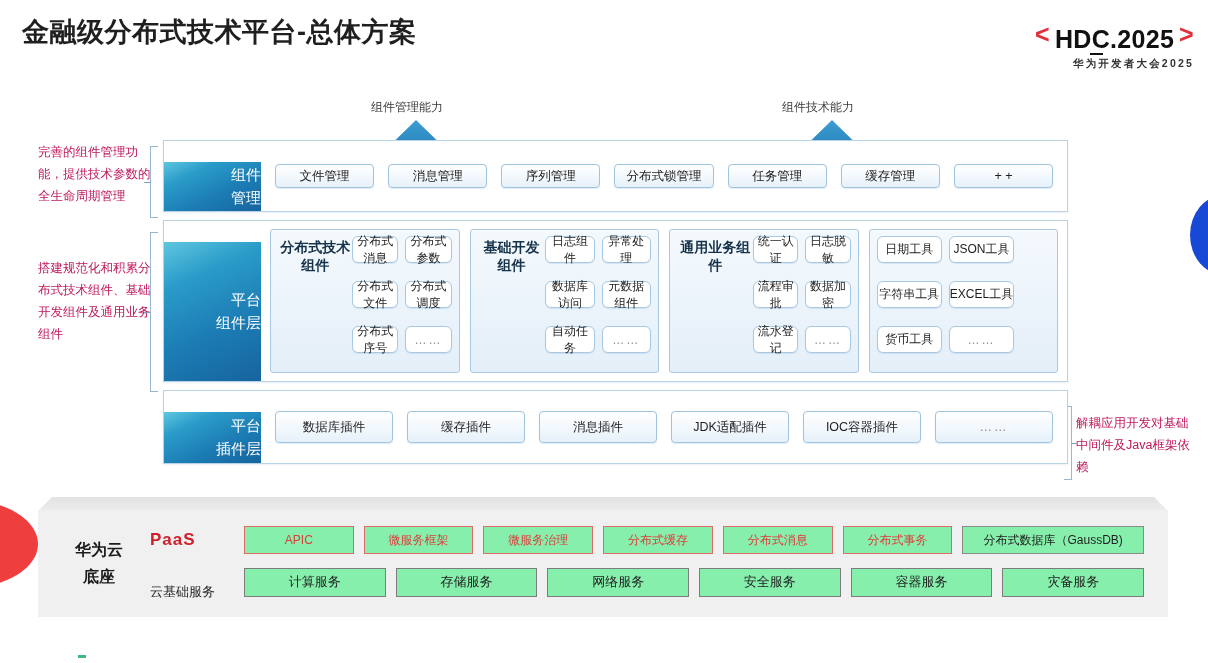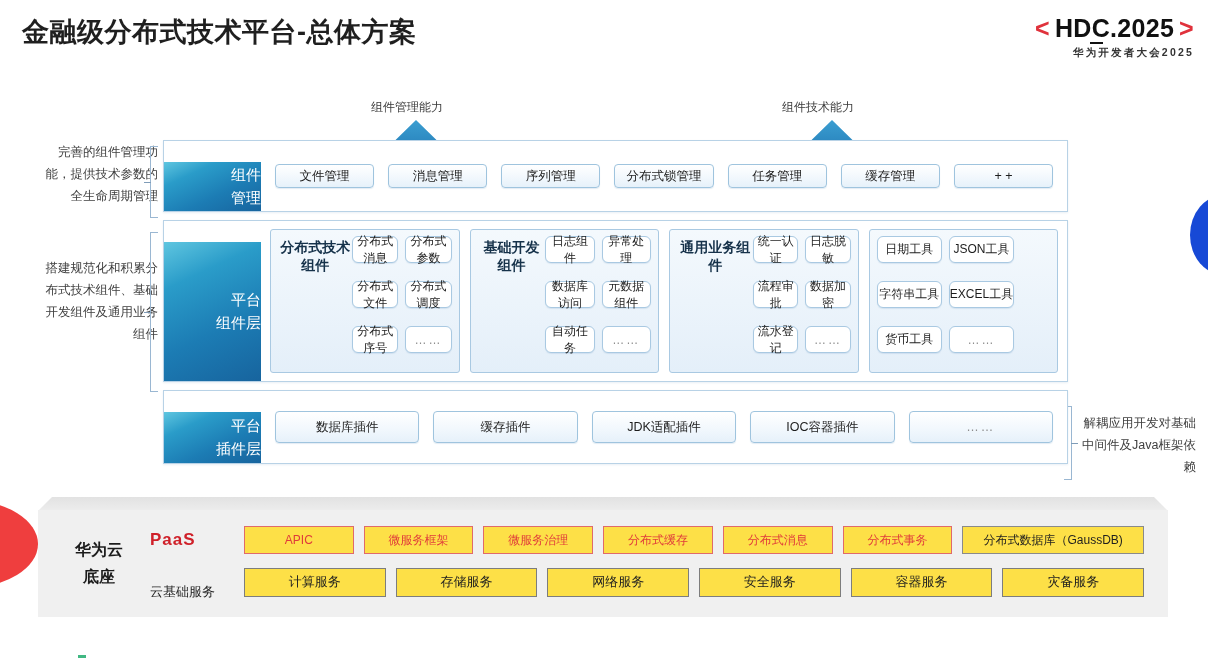--- a/index.html
+++ b/index.html
@@ -28,7 +28,7 @@
     display:flex; align-items:center; justify-content:flex-end; gap:5px;
   }
   .hdc-bracket{ color:#e0323c; font-size:25px; font-weight:bold; }
-  .hdc-text{ position:relative; }
+  .hdc-text{ position:relative;margin-top:11px; }
   .hdc-underline{
     position:absolute; left:35px; bottom:-3px; width:13px; height:2px; background:#111;
   }

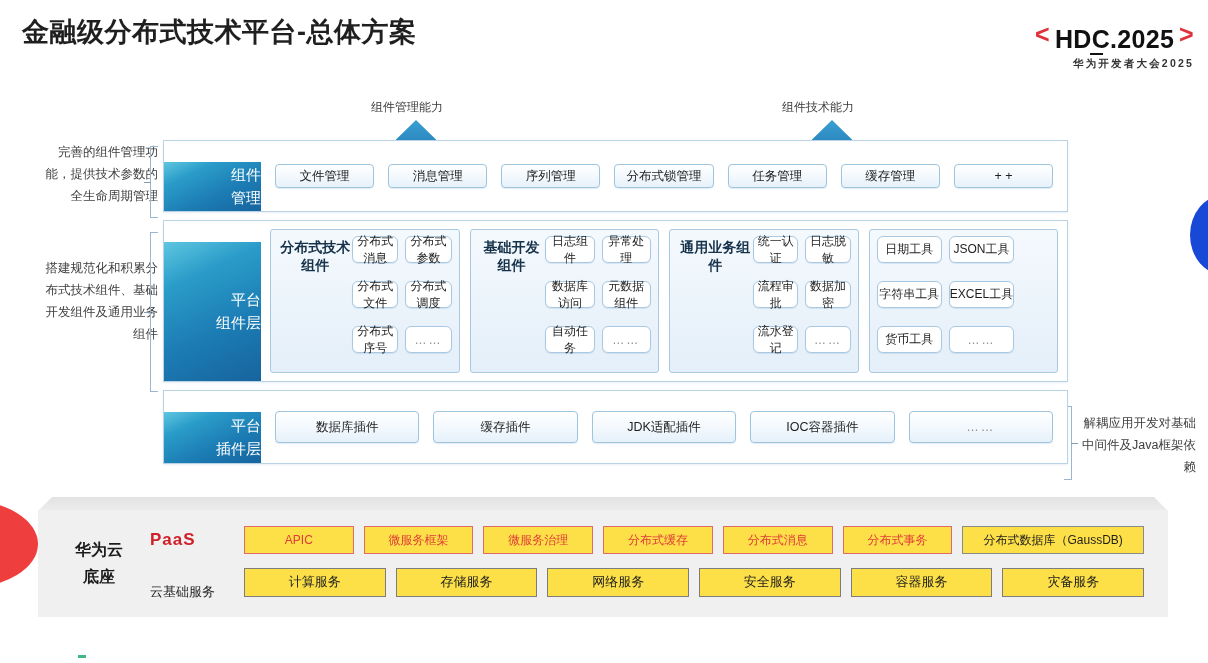--- a/index.html
+++ b/index.html
@@ -131,7 +131,7 @@
   
   .side-note{
     position:absolute; width:120px; font-size:12.5px; line-height:1.75;
-    color:#404040; text-align:right;
+    color:#be185d; text-align:left;
   }
   .note-left-1{ left:38px; top:142px; }
   .note-left-2{ left:38px; top:258px; }

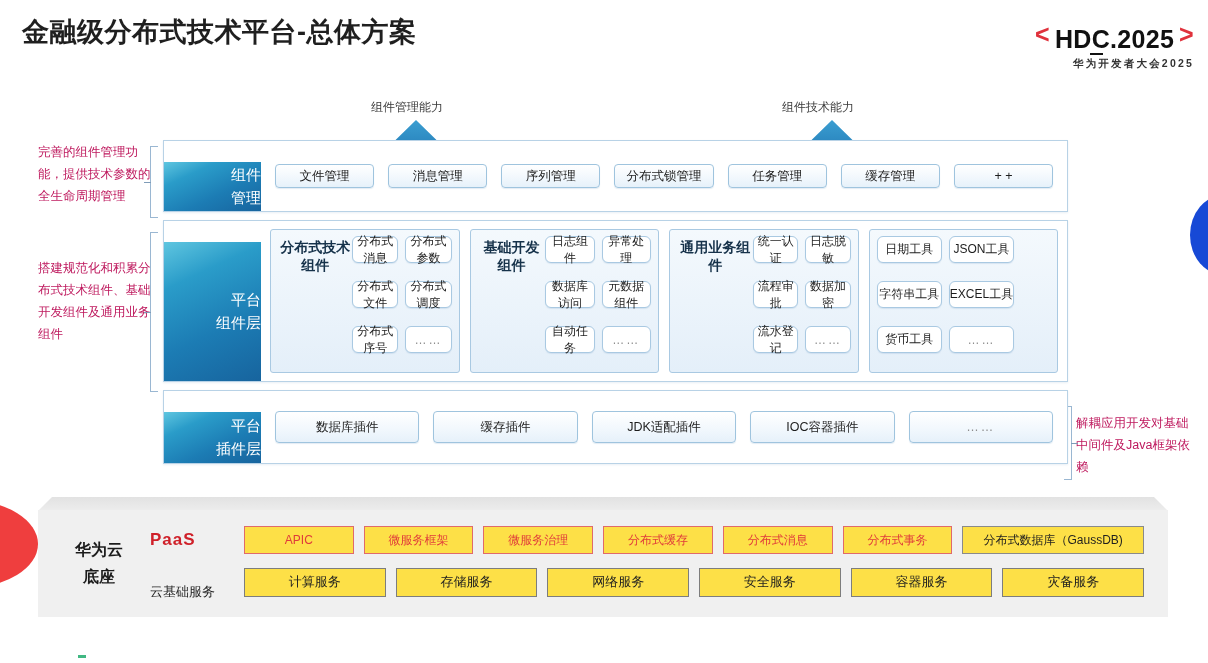--- a/index.html
+++ b/index.html
@@ -307,6 +307,7 @@
     <div class="layer-body">
       <div class="chip">数据库插件</div>
       <div class="chip">缓存插件</div>
+      <div class="chip">消息插件</div>
       <div class="chip">JDK适配插件</div>
       <div class="chip">IOC容器插件</div>
       <div class="chip dots">……</div>

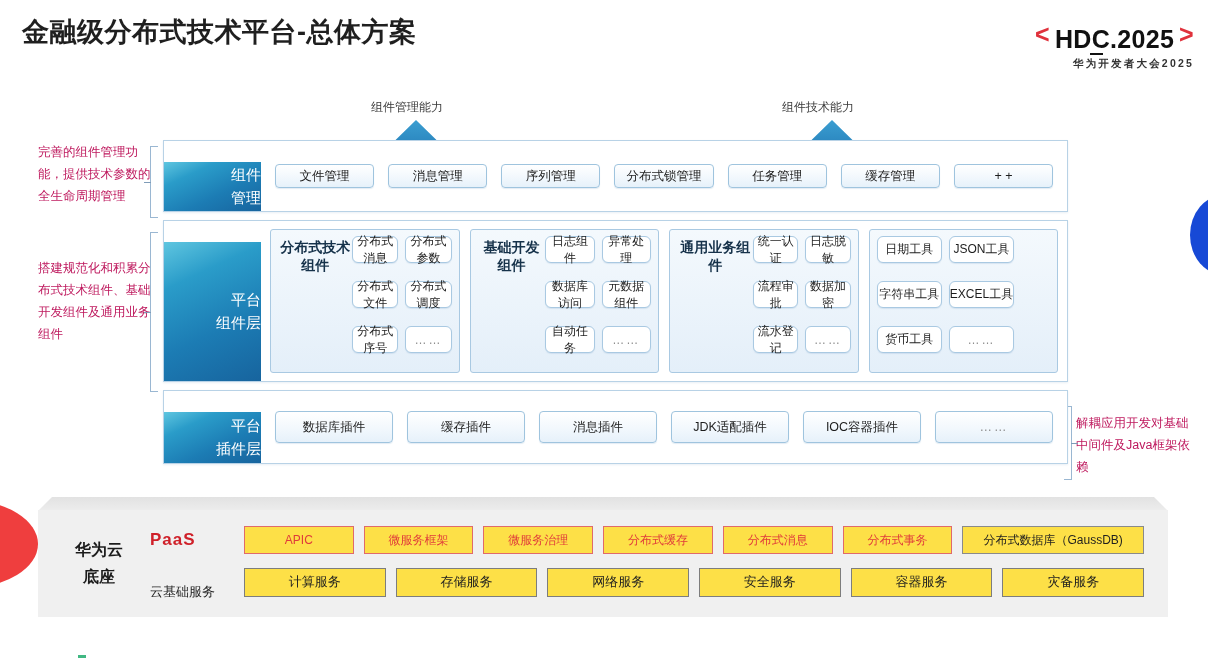--- a/index.html
+++ b/index.html
@@ -174,7 +174,7 @@
   .base-row-label.paas{ color:#cf2029; font-weight:bold; font-size:17px; letter-spacing:1px; }
   .base-row-label.cloud{ color:#1f1f1f; font-size:13px;margin-top:20px; }
   .bchip{
-    border:1px solid #e06a6a; background:#fde047; color:#e03b3b;
+    border:1px solid #e06a6a; background:#86efac; color:#e03b3b;
     font-size:12px; height:28px; display:flex; align-items:center; justify-content:center;
     white-space:nowrap; padding:0 6px;
   }

